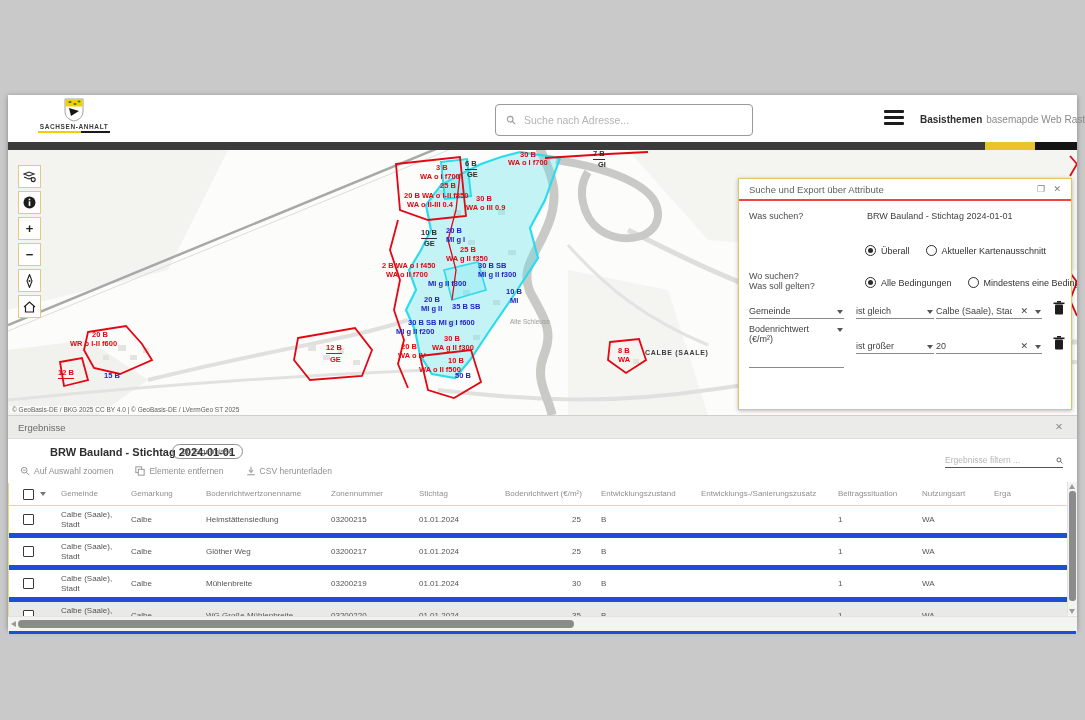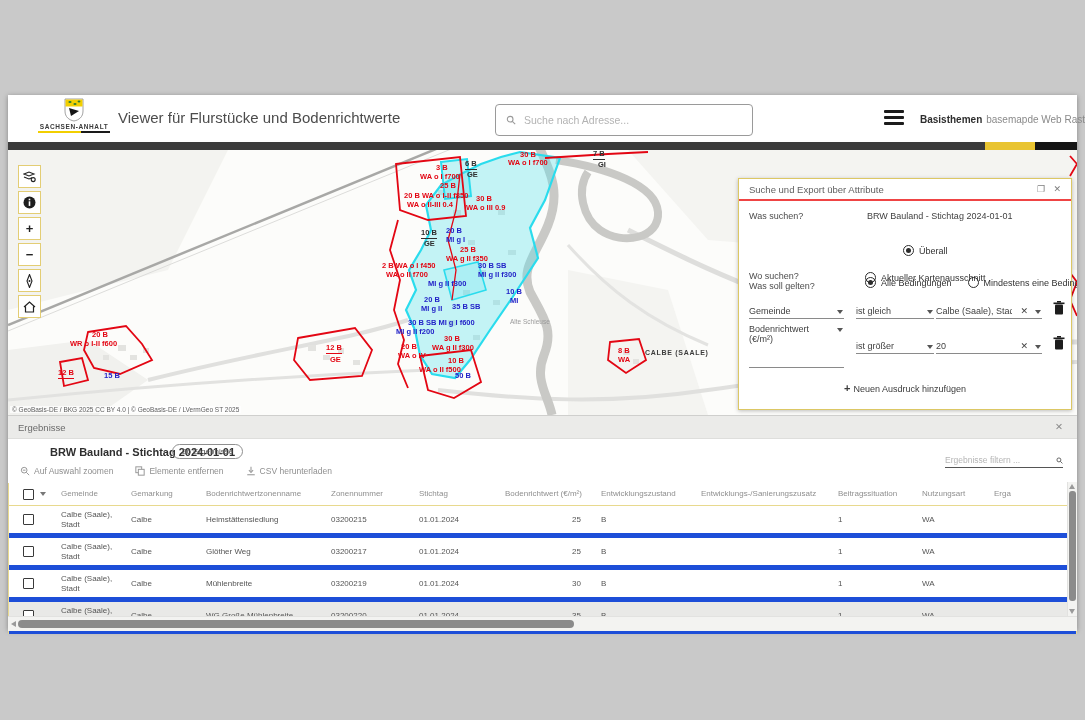--- a/index.html
+++ b/index.html
@@ -135,7 +135,6 @@
       <div class="logo-text">SACHSEN-ANHALT</div>
       <div class="logo-bar"></div>
     </div>
-    <div class="page-title">Viewer für Flurstücke und Bodenrichtwerte</div>
     <div class="searchbox">
       <svg class="mag" viewBox="0 0 12 12">
         <circle cx="5" cy="5" r="3.4" fill="none" stroke="#9a9a9a" stroke-width="1.3"></circle>

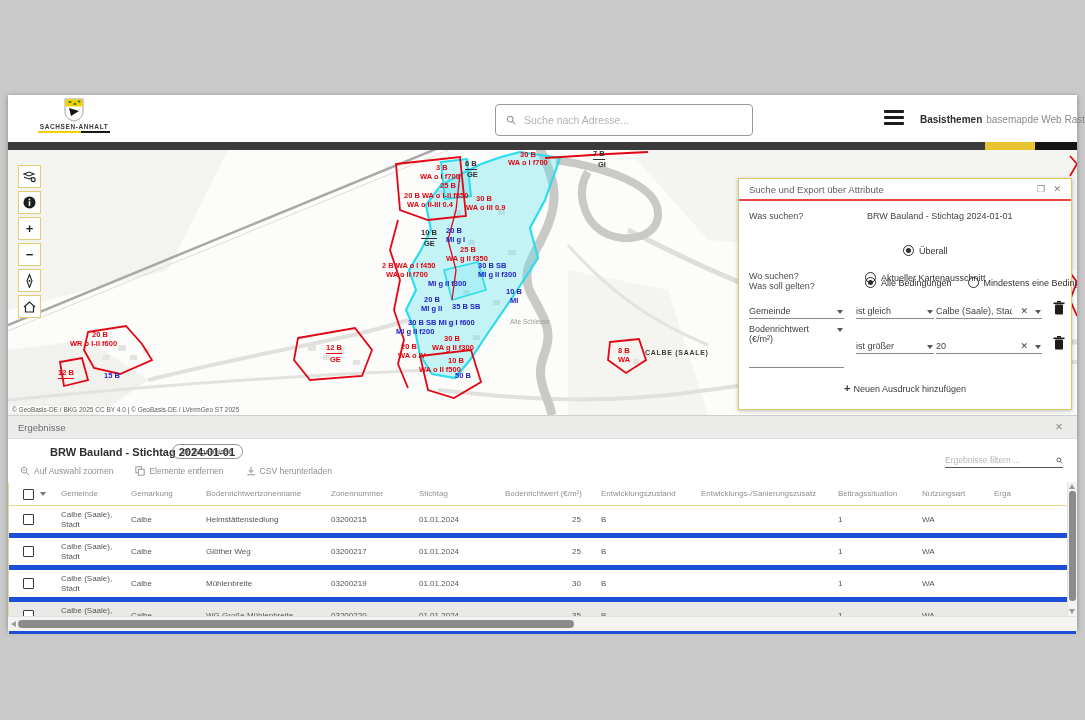--- a/index.html
+++ b/index.html
@@ -312,7 +312,7 @@
       <div class="dlg-value" style="top:32px;">BRW Bauland - Stichtag 2024-01-01</div>
 
       <div class="dlg-label" style="top:70px;margin-top:22px;">Wo suchen?</div>
-      <div class="radio-row" style="top:66px;flex-direction:column;">
+      <div class="radio-row" style="top:66px;">
             <span class="radio sel">
               <span class="ring">
                 <span class="dot"></span>

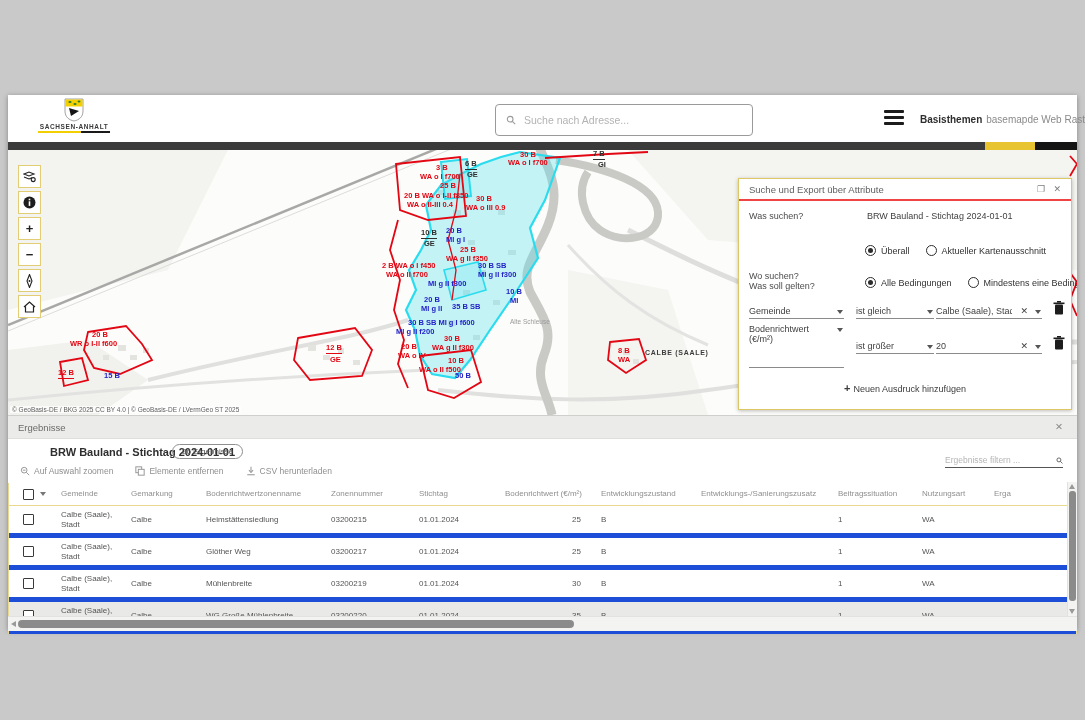--- a/index.html
+++ b/index.html
@@ -378,9 +378,6 @@
         <rect x="4" y="0" width="4" height="1.6" fill="#1d1d1d"></rect>
       </svg>
 
-      <div class="add-expr">
-        <b>+</b><span>Neuen Ausdruck hinzufügen</span>
-      </div>
     </div>
   </div>
 

